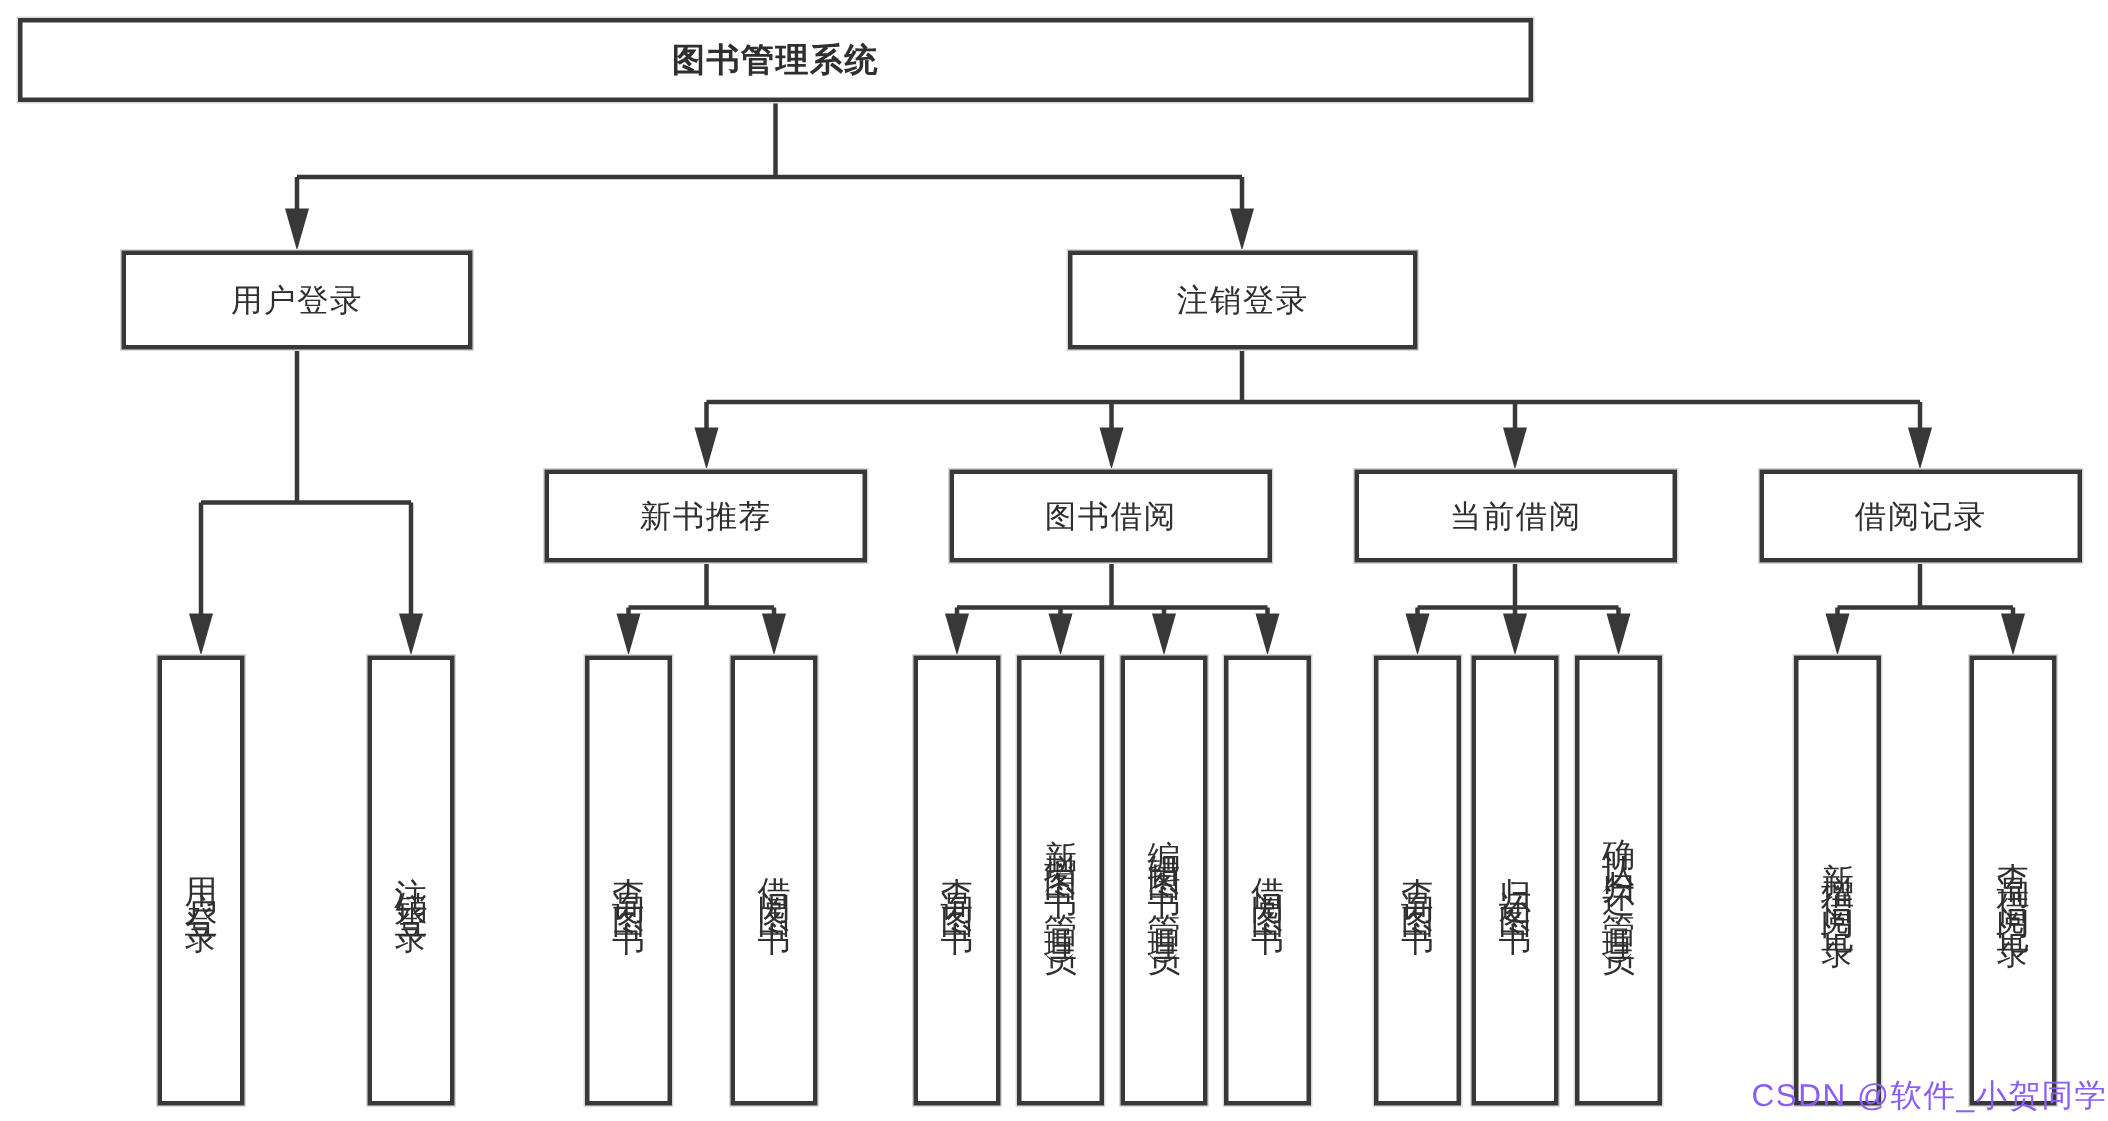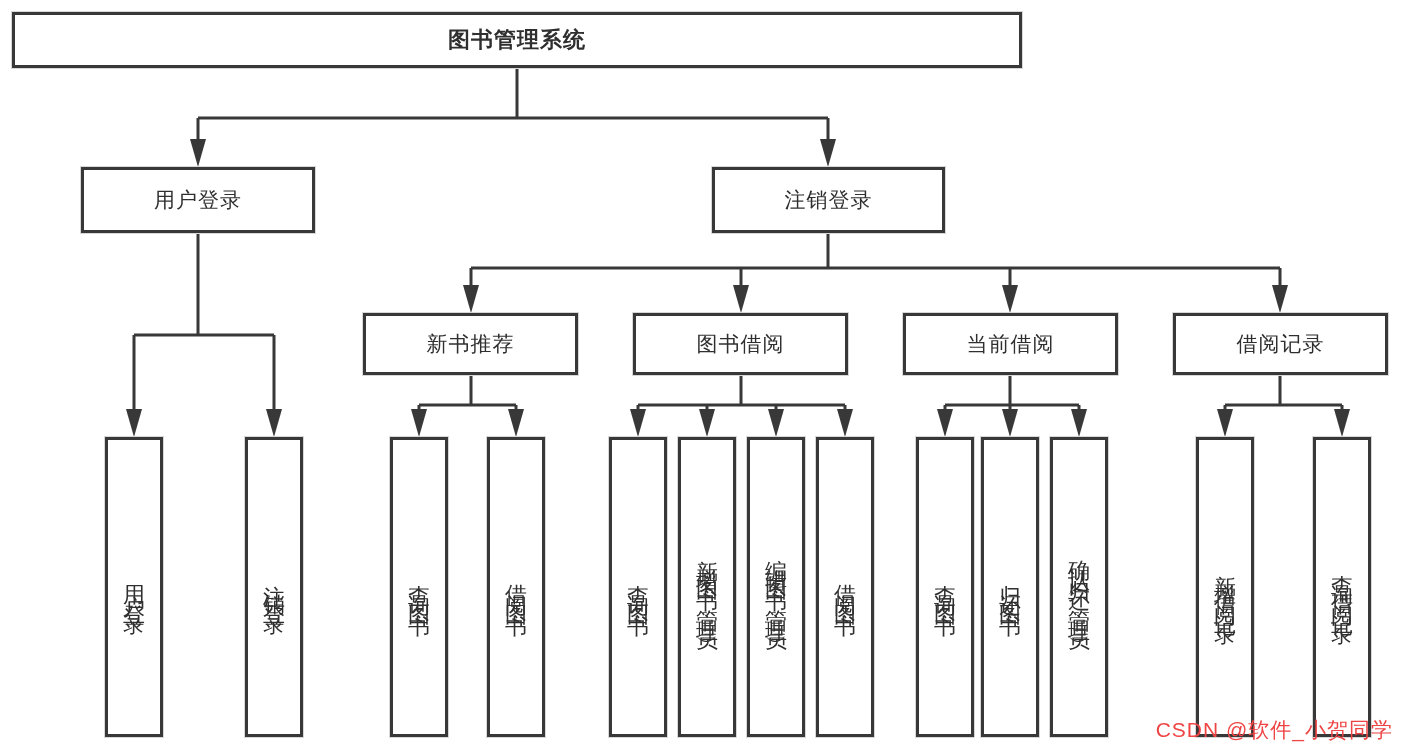--- a/index.html
+++ b/index.html
@@ -59,10 +59,10 @@
   }
   .watermark {
     position: absolute;
-    right: 12px;
+    right: 0;
     bottom: 3px;
     font-size: 21px;
-    color: #ef4444;
+    color: #8b5cf6;
     letter-spacing: 1px;
     z-index: 10;
     white-space: nowrap;

